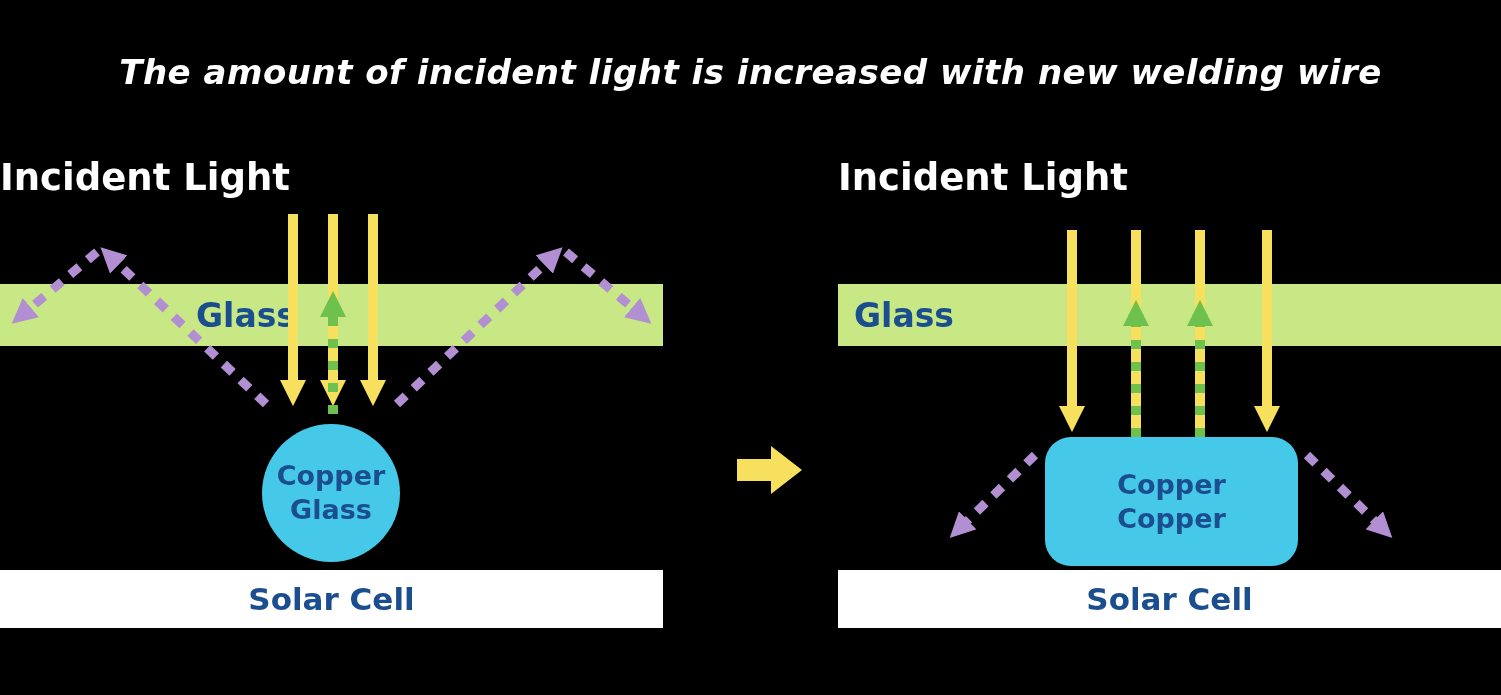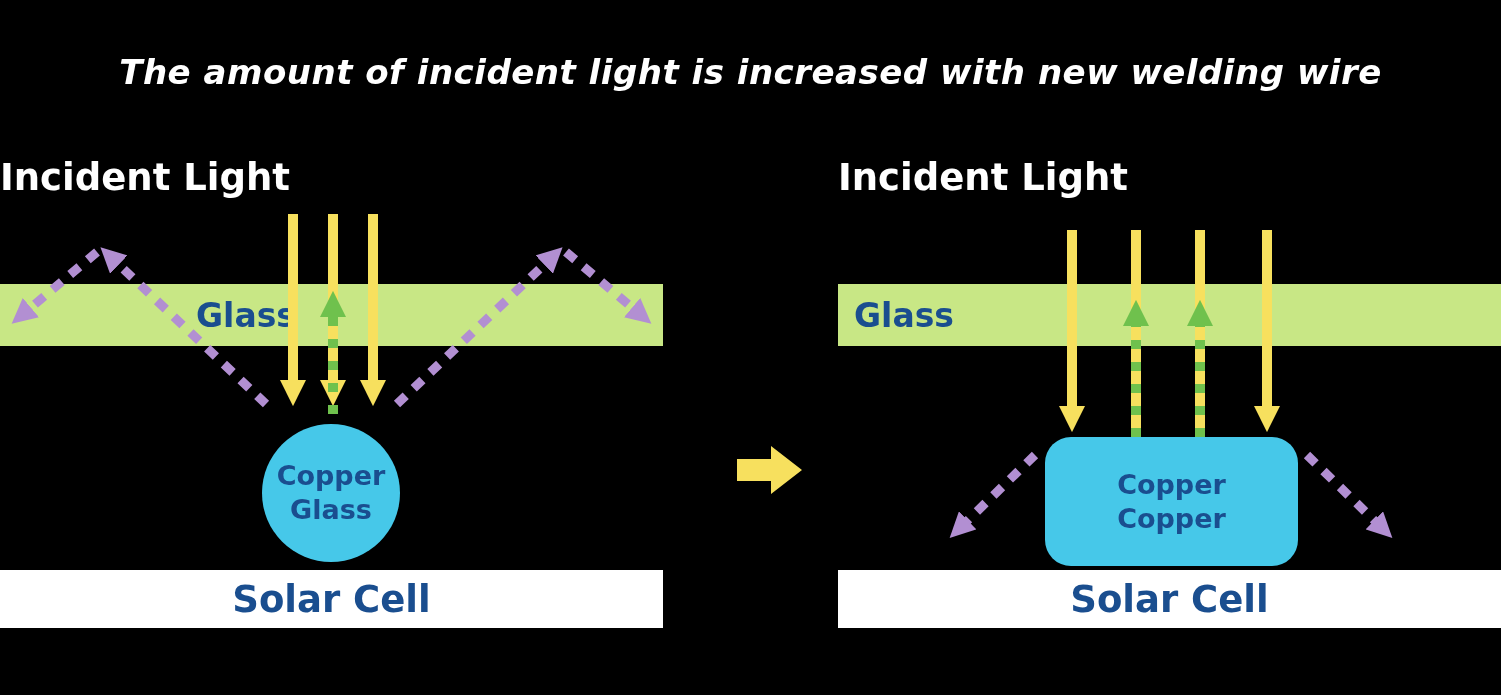--- a/index.html
+++ b/index.html
@@ -31,7 +31,7 @@
 
   .solar {
     position: absolute; top: 570px; height: 58px; background: #ffffff;
-    color: #1a4e8f; font-size: 37px;
+    color: #1a4e8f; font-size: 31px;
     display: flex; align-items: center; justify-content: center;
   }
   .solar.left  { left: 0px;   width: 663px; }

